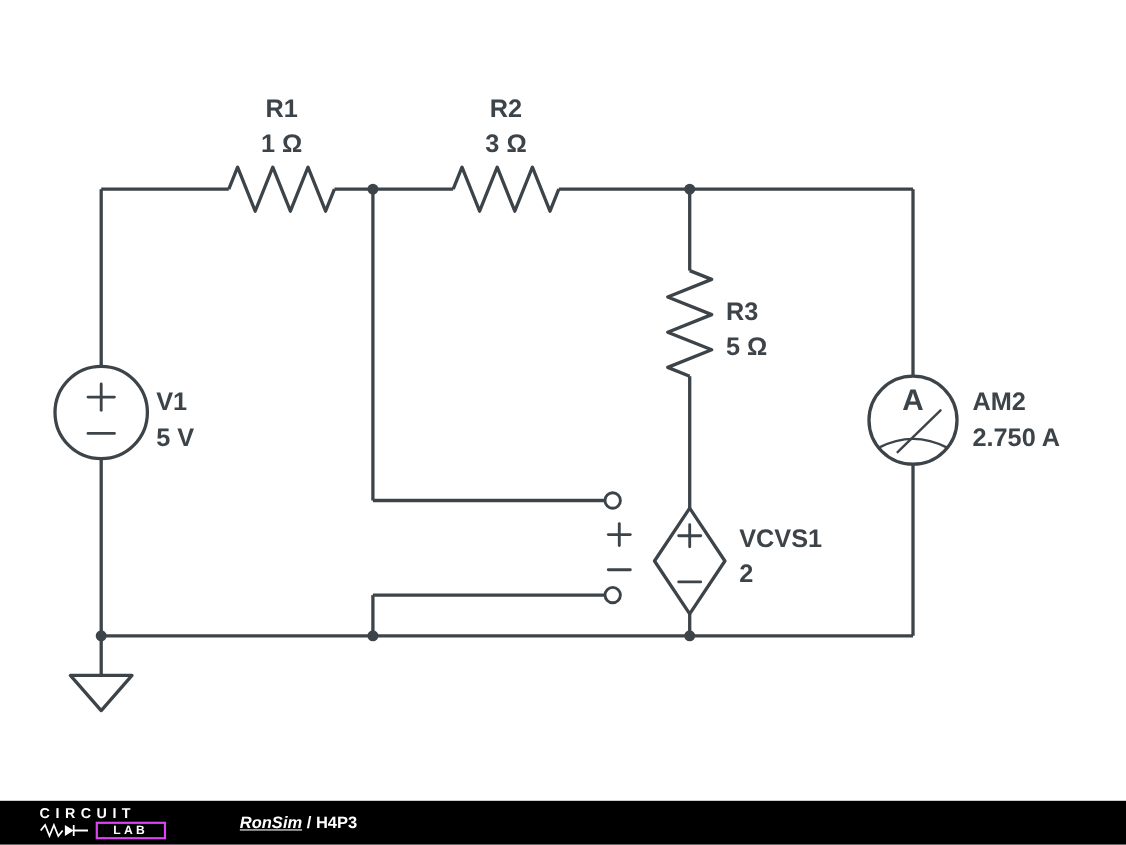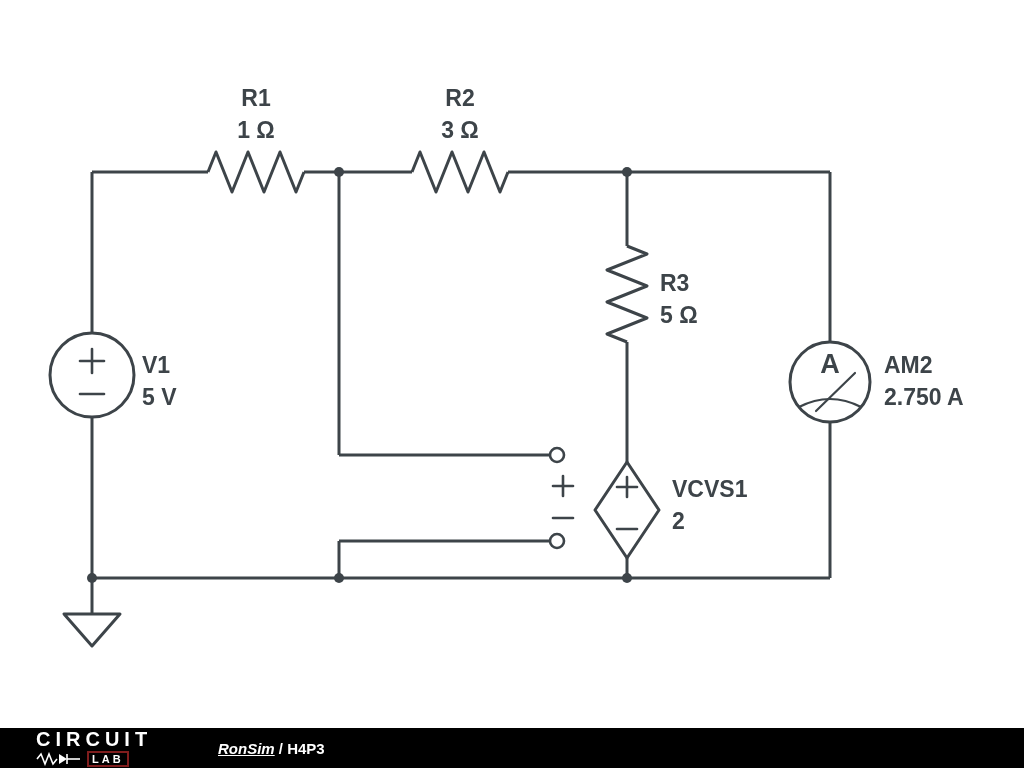--- a/index.html
+++ b/index.html
@@ -27,7 +27,7 @@
     display:flex; align-items:center;
   }
   .logo { margin-left:36px; width:148px; display:flex; flex-direction:column; justify-content:center; }
-  .logo-top { font-size:20px; font-weight:bold; letter-spacing:5px; line-height:1.05; }
+  .logo-top { font-size:13px; font-weight:bold; letter-spacing:5px; line-height:1.05; }
   .logo-bottom { display:flex; align-items:center; gap:5px; margin-top:1px; }
   .logo-lab { font-size:11px; font-weight:bold; letter-spacing:3px; border:2px solid #7f1d1d; padding:0 3px; line-height:12px; }
   .meta { margin-left:34px; font-size:15px; line-height:19px; }

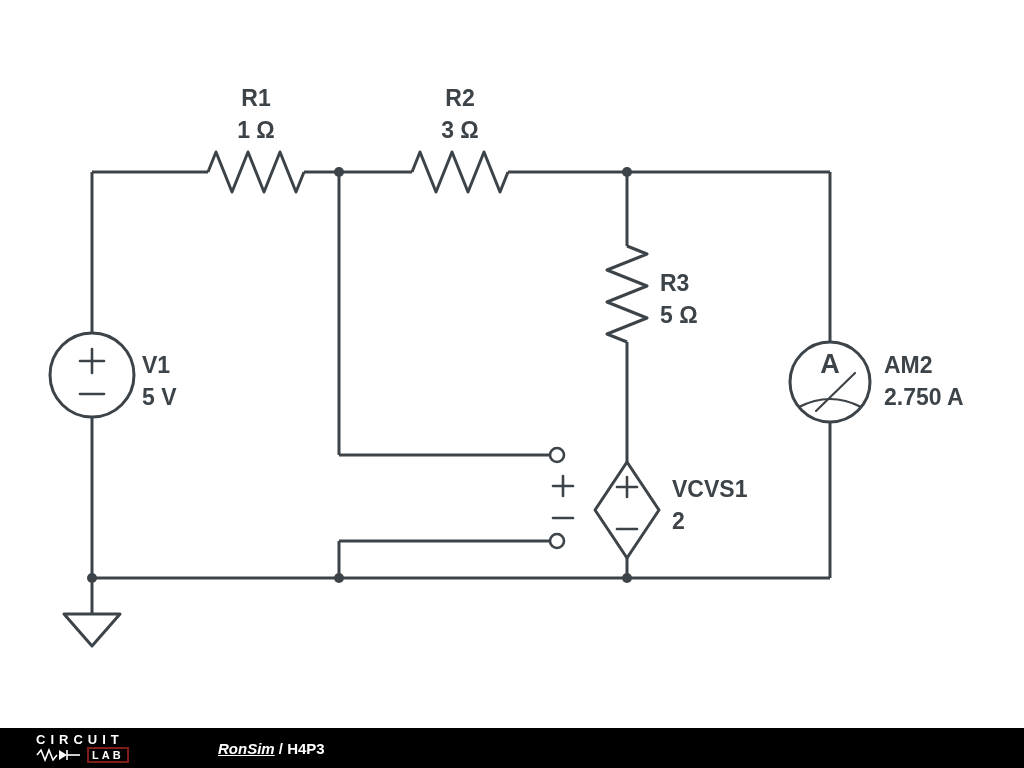--- a/index.html
+++ b/index.html
@@ -29,7 +29,7 @@
   .logo { margin-left:36px; width:148px; display:flex; flex-direction:column; justify-content:center; }
   .logo-top { font-size:13px; font-weight:bold; letter-spacing:5px; line-height:1.05; }
   .logo-bottom { display:flex; align-items:center; gap:5px; margin-top:1px; }
-  .logo-lab { font-size:11px; font-weight:bold; letter-spacing:3px; border:2px solid #7f1d1d; padding:0 3px; line-height:12px; }
+  .logo-lab { font-size:11px; font-weight:bold; letter-spacing:3px; border:2px solid #d946ef; padding:0 14px; line-height:12px; }
   .meta { margin-left:34px; font-size:15px; line-height:19px; }
   .line1 { font-weight:bold; }
   .author { font-style:italic;text-decoration:underline; }

